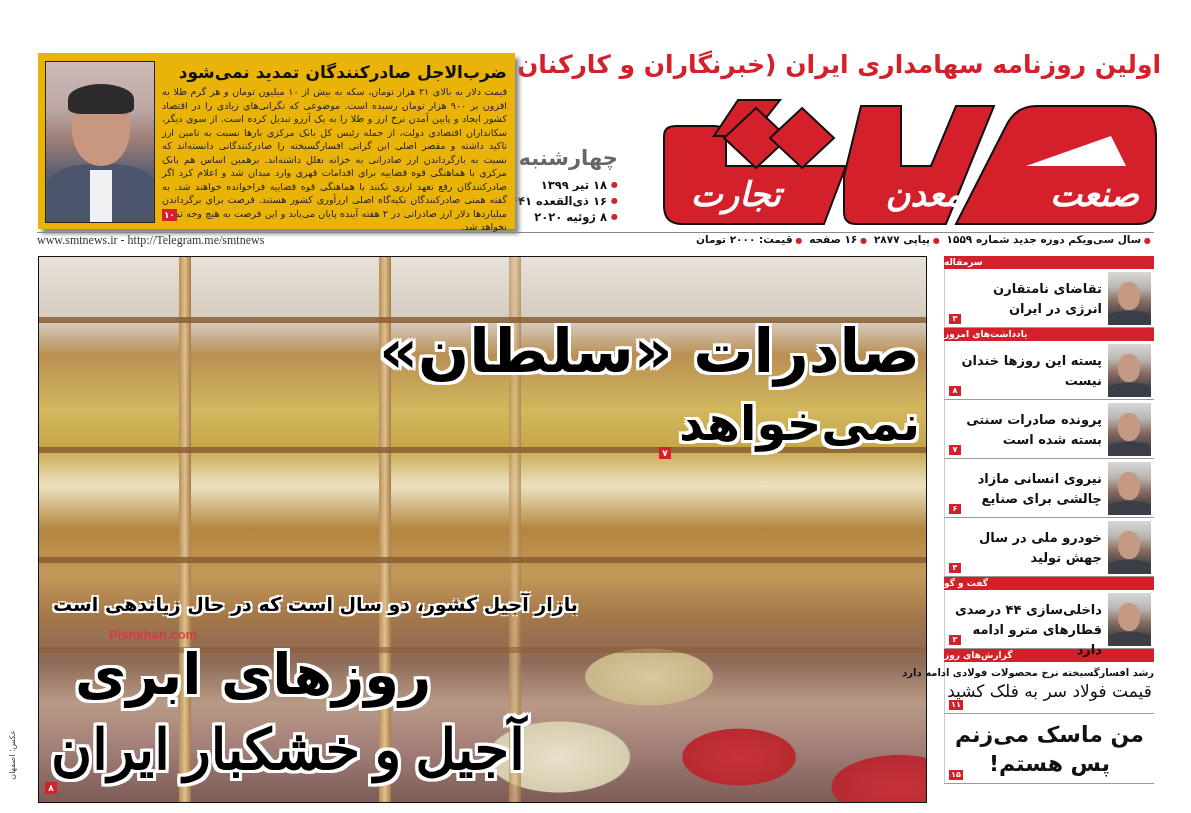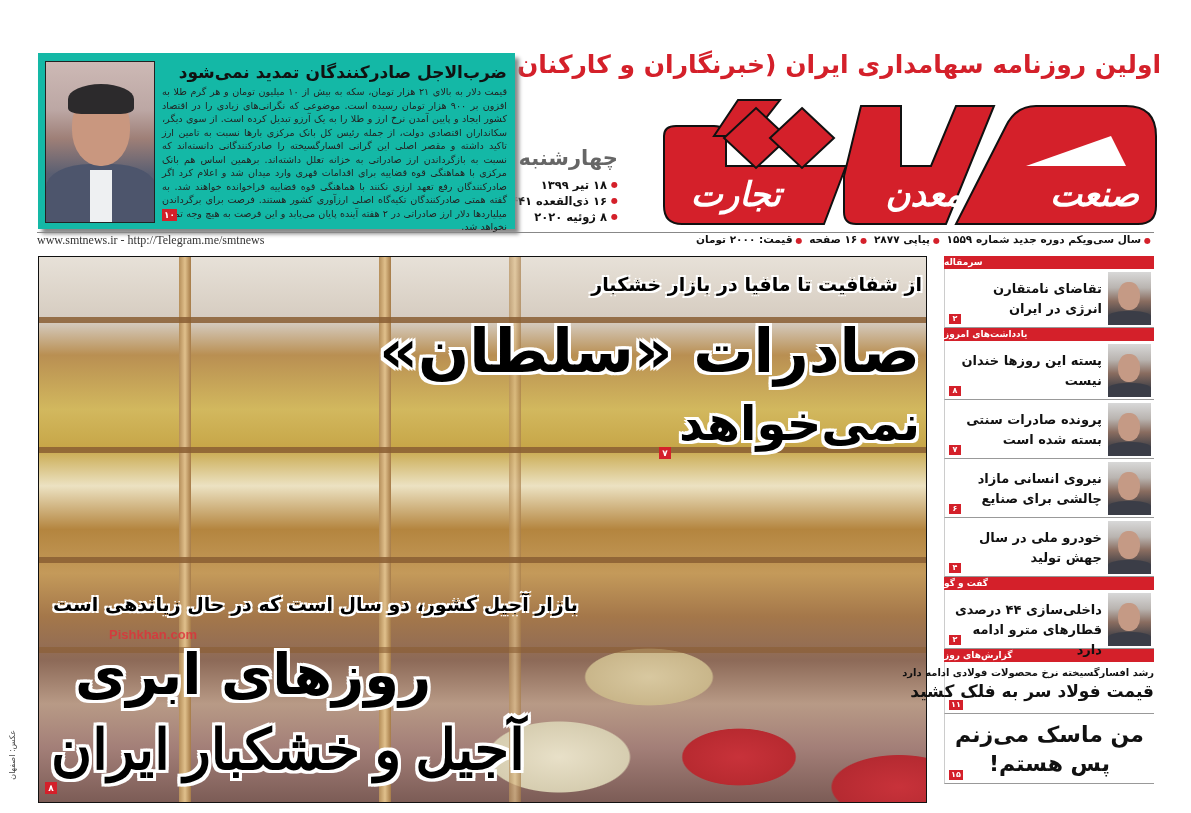--- a/index.html
+++ b/index.html
@@ -22,7 +22,7 @@
   .datelist li::before { content: "●"; color: #d4202a; font-size: 8px; margin-left: 4px; vertical-align: 2px; }
 
   
-  .topstory { position: absolute; left: 38px; top: 53px; width: 477px; height: 176px; background: #14b8a6;
+  .topstory { position: absolute; left: 38px; top: 53px; width: 477px; height: 176px; background: #eab308;
     box-shadow: 4px 5px 4px #8a8a8a; }
   .topstory-photo { position: absolute; left: 7px; top: 8px; width: 110px; height: 162px; border: 1.5px solid #222;
     background: linear-gradient(180deg,#cdb9b5 0%,#bca7a4 30%,#9e7f77 48%,#5a5f72 70%,#4d5670 100%); overflow: hidden; }

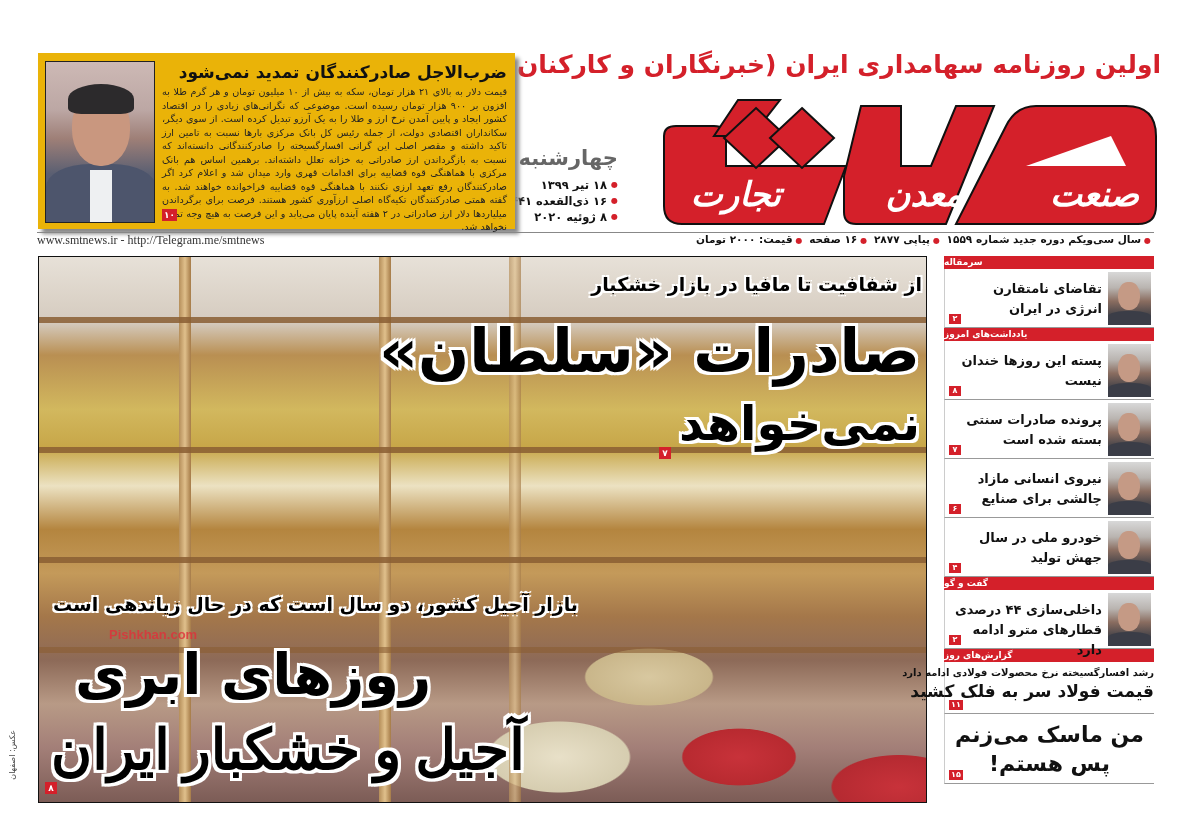--- a/index.html
+++ b/index.html
@@ -157,7 +157,6 @@
   <div class="shelf-h" style="top:300px"></div>
   <div class="shelf-h" style="top:390px;opacity:.6"></div>
 
-  <div class="kicker-text kicker1">از شفافیت تا مافیا در بازار خشکبار</div>
   <div class="headline-text head1a">صادرات «سلطان»</div>
   <div class="headline-text head1b">نمی‌خواهد</div>
   <span class="page-badge badge7">۷</span>

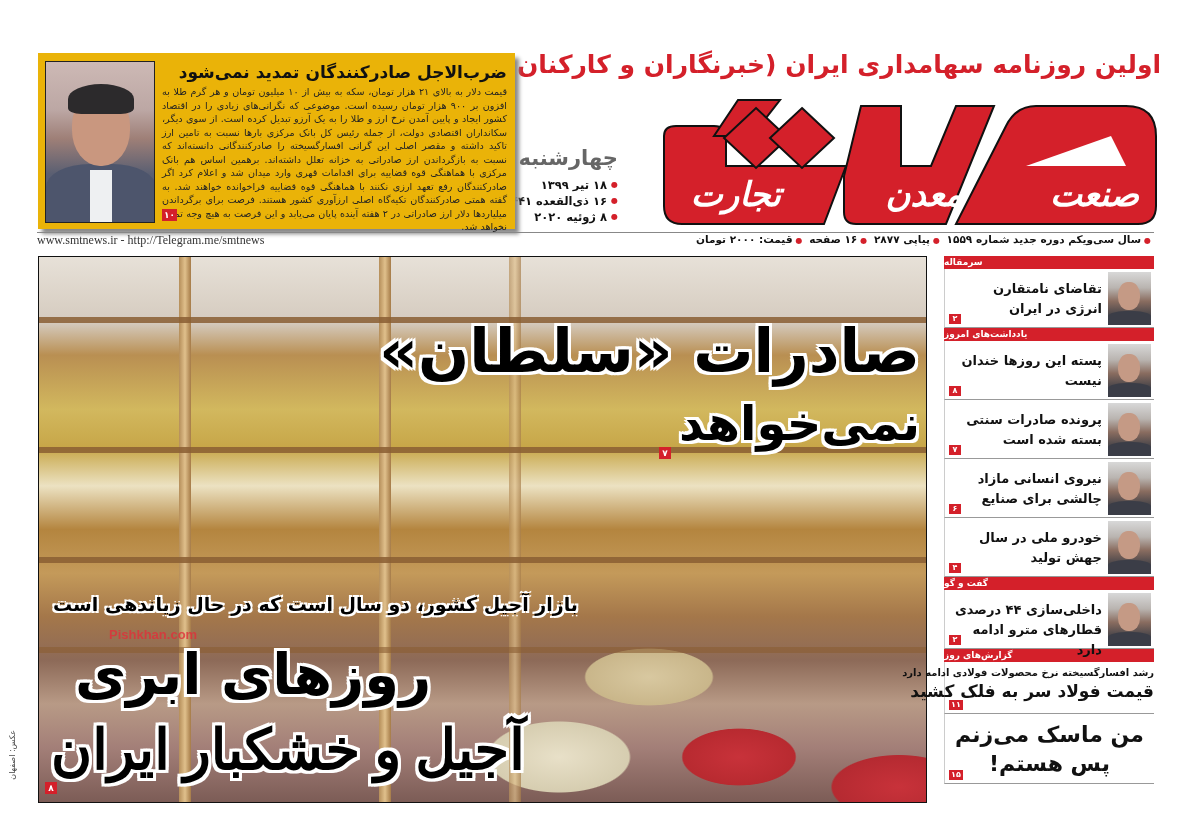--- a/index.html
+++ b/index.html
@@ -80,7 +80,7 @@
   .side-item .page-badge { position: absolute; left: 4px; bottom: 3px; font-size: 8px; line-height: 10px; }
   .report { position: relative; height: 52px; border-bottom: 1px solid #999; border-left: 1px solid #ccc; direction: rtl; text-align: center; }
   .report .rkicker { font-size: 10px; font-weight: bold; padding-top: 5px; white-space: nowrap; }
-  .report .rtitle { font-size: 17px; font-weight: bold; line-height: 26px; white-space: nowrap; }
+  .report .rtitle { font-size: 17px; font-weight: normal; line-height: 26px; white-space: nowrap; }
   .report .page-badge { position: absolute; left: 4px; bottom: 3px; font-size: 8px; line-height: 10px; }
   .bigbox { position: relative; height: 70px; border-bottom: 1px solid #999; border-left: 1px solid #ccc; direction: rtl; text-align: center; }
   .bigbox .btitle { font-size: 22px; font-weight: bold; line-height: 29px; padding-top: 6px; }

